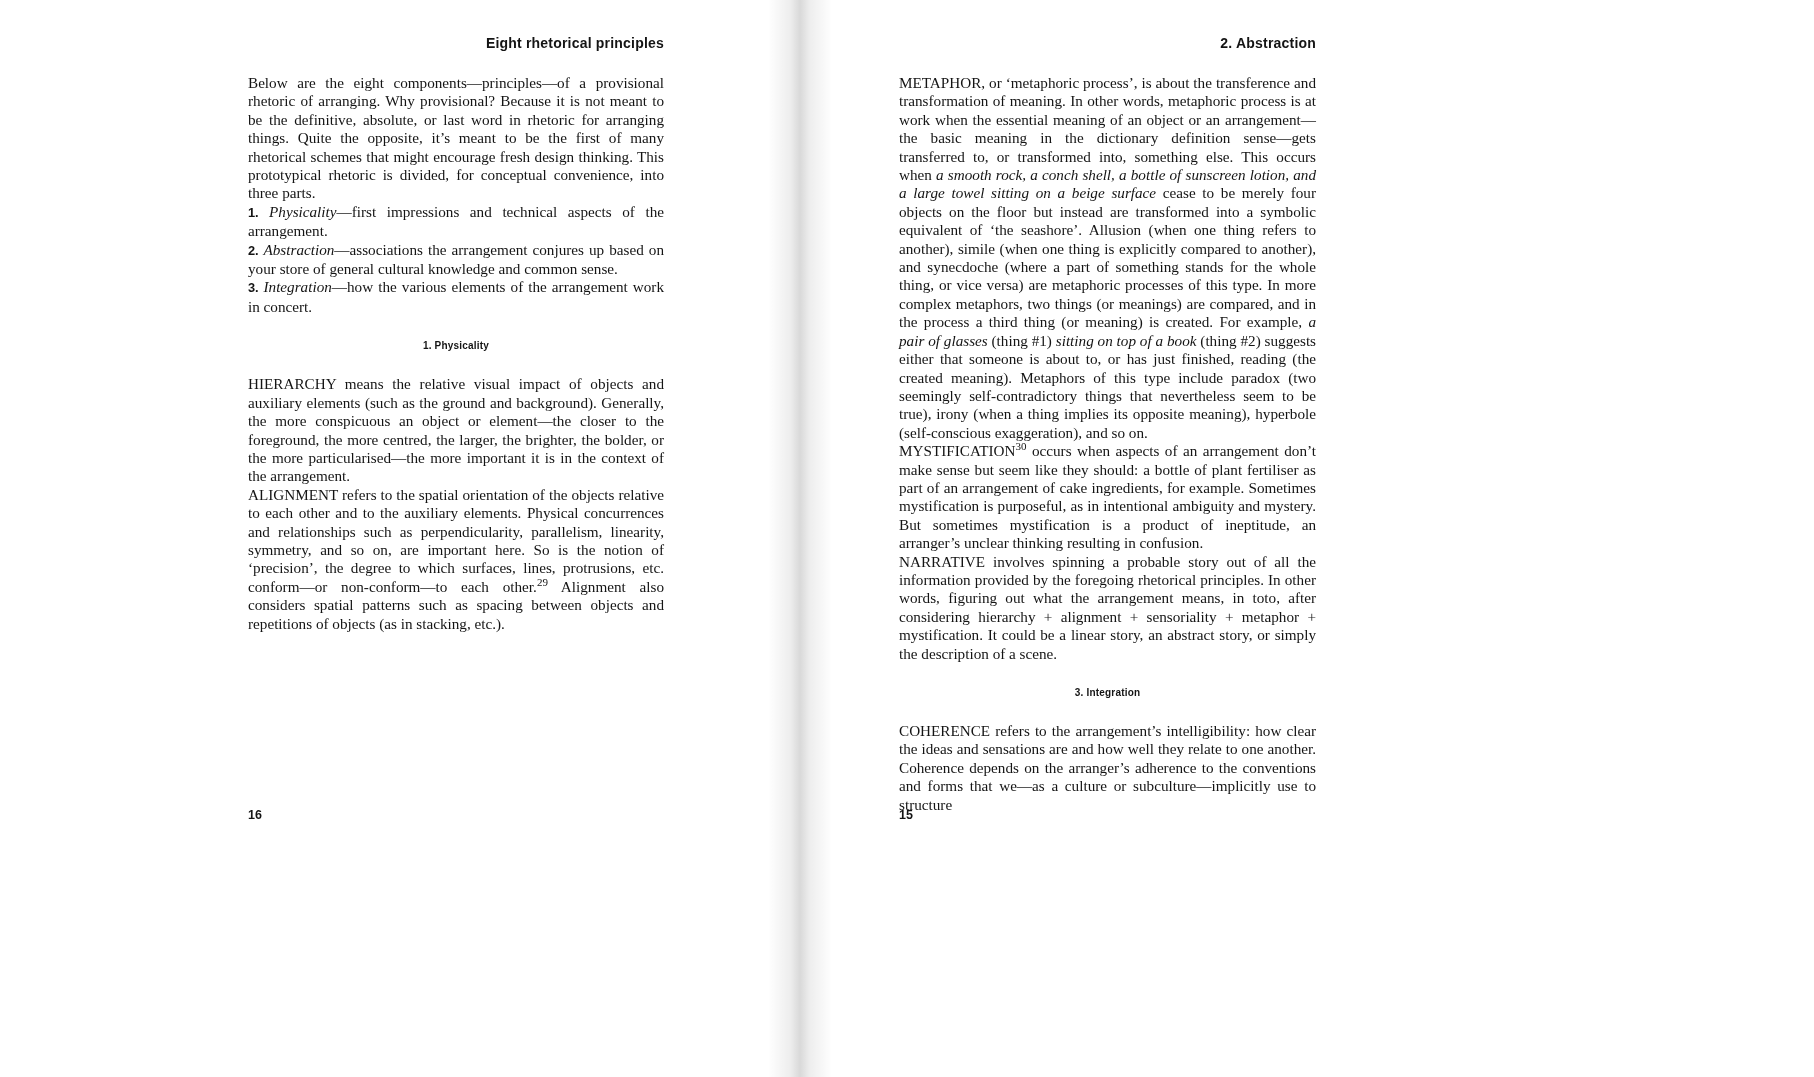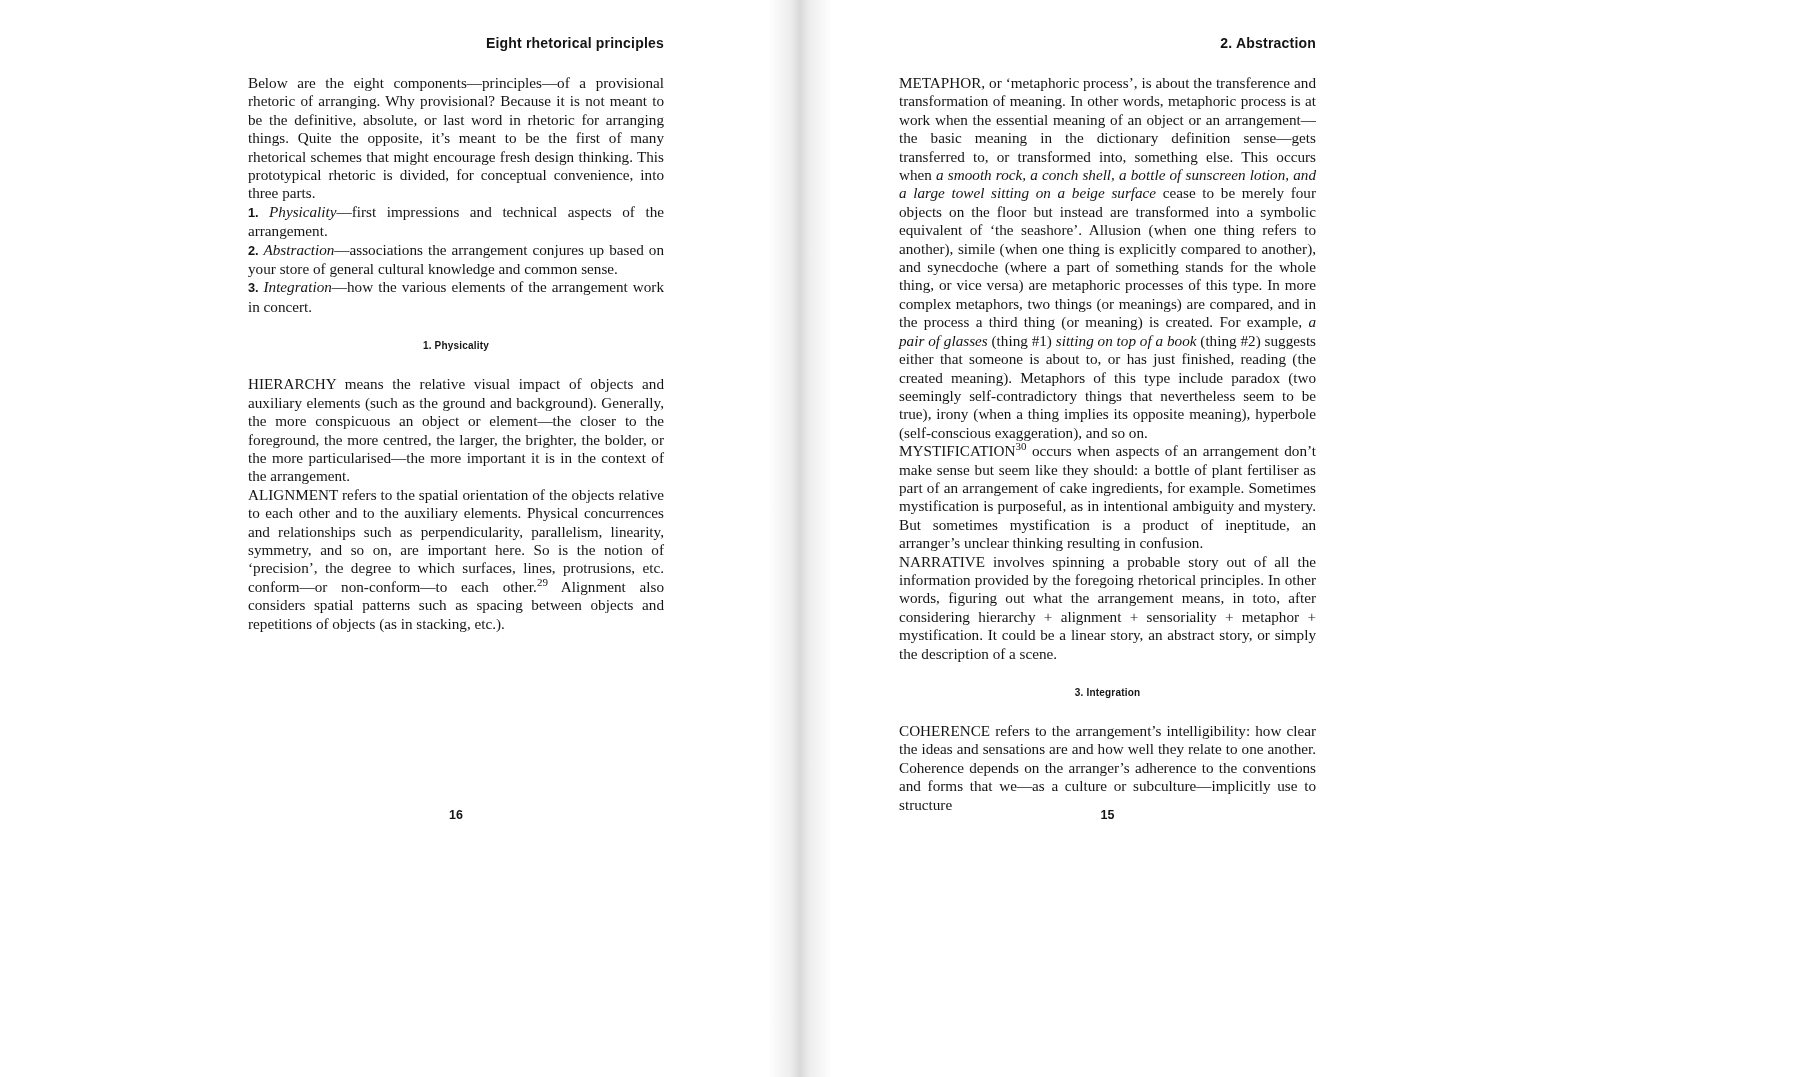--- a/index.html
+++ b/index.html
@@ -72,7 +72,7 @@
     top: 808px;
     left: 0;
     width: 100%;
-    text-align: center;
+    text-align: left;
     font-family: "Liberation Sans", sans-serif;
     font-weight: 700;
     font-size: 12.5px;

